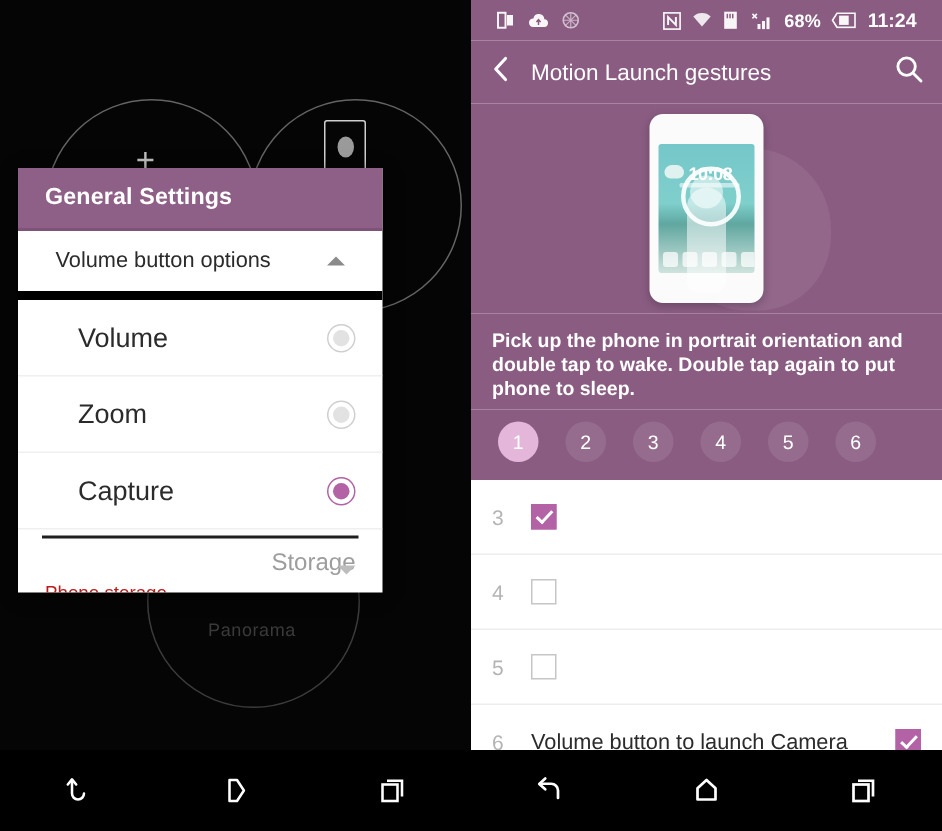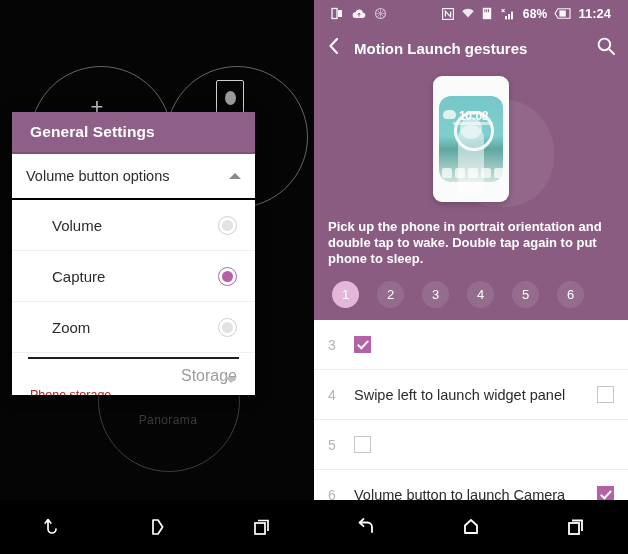--- a/index.html
+++ b/index.html
@@ -48,7 +48,7 @@
   .clock{font-size:13px;font-weight:bold;}
 
   .appbar{height:42px;background:#8a5c82;display:flex;align-items:center;padding:0 12px;box-sizing:border-box;}
-  .appbar .title{color:#fff;font-size:15px;font-weight:bold;margin-left:12px;flex:1;}
+  .appbar .title{color:#fff;font-size:15px;font-weight:normal;margin-left:12px;flex:1;}
 
   .hero{height:140px;background:#8a5c82;position:relative;display:flex;align-items:center;justify-content:center;}
   .hero-shadow{position:absolute;left:50%;top:30px;margin-left:-22px;width:105px;height:108px;background:rgba(255,255,255,.07);border-radius:50% 50% 46% 46%;}

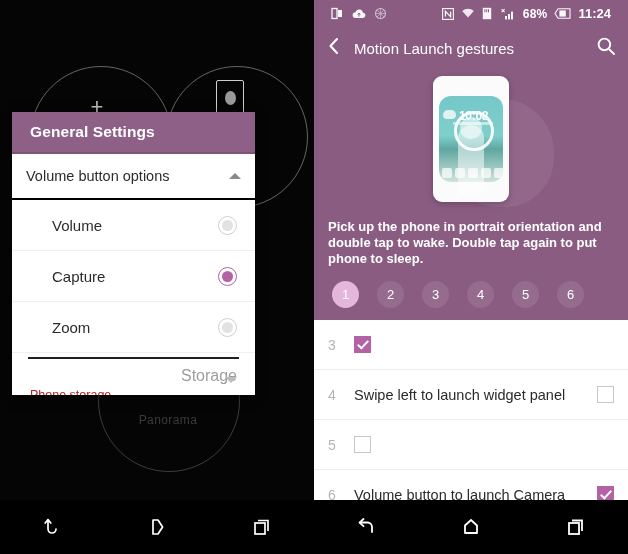--- a/index.html
+++ b/index.html
@@ -53,7 +53,7 @@
   .hero{height:140px;background:#8a5c82;position:relative;display:flex;align-items:center;justify-content:center;}
   .hero-shadow{position:absolute;left:50%;top:30px;margin-left:-22px;width:105px;height:108px;background:rgba(255,255,255,.07);border-radius:50% 50% 46% 46%;}
   .ph{position:relative;width:76px;height:126px;background:#fbfbfb;border-radius:9px;box-shadow:0 2px 6px rgba(0,0,0,.22);display:flex;align-items:center;justify-content:center;}
-  .ph-scr{width:64px;height:86px;background:linear-gradient(#75c7c9 0%,#7fcfcc 46%,#5fa7a0 62%,#cfe3dd 100%);border-radius:12px;position:relative;overflow:hidden;}
+  .ph-scr{width:64px;height:86px;background:linear-gradient(#75c7c9 0%,#7fcfcc 46%,#5fa7a0 62%,#cfe3dd 100%);border-radius:2px;position:relative;overflow:hidden;}
   .ph-clock{position:absolute;left:20px;top:13px;color:#fff;font-size:12px;font-weight:bold;letter-spacing:-.3px;}
   .ph-wz{position:absolute;left:4px;top:14px;width:13px;height:9px;background:#eaf6f3;border-radius:6px 6px 5px 5px;opacity:.9;}
   .ph-sub{position:absolute;left:14px;top:26px;width:40px;height:3px;background:rgba(255,255,255,.55);border-radius:1px;}

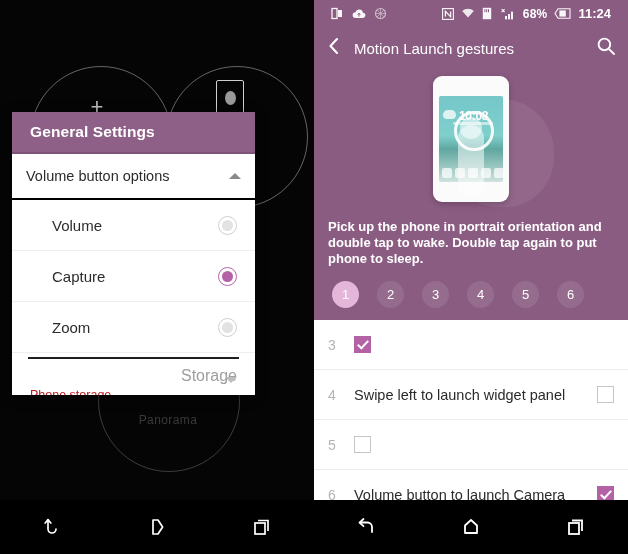--- a/index.html
+++ b/index.html
@@ -22,7 +22,7 @@
   .dlg{position:absolute;left:12px;top:112px;width:243px;height:283px;background:#fff;box-shadow:0 2px 10px rgba(0,0,0,.5);overflow:hidden;}
   .dlg-hd{height:42px;background:#8f6087;display:flex;align-items:center;padding:0 18px;box-sizing:border-box;border-bottom:2px solid #7e5377;}
   .dlg-hd-t{color:#fff;font-size:15.5px;font-weight:bold;letter-spacing:.1px;}
-  .sec-row{height:46px;display:flex;align-items:center;padding:0 14px;box-sizing:border-box;justify-content:space-between;border-bottom:2px solid #000000;}
+  .sec-row{height:46px;display:flex;align-items:center;padding:0 25px;box-sizing:border-box;justify-content:space-between;border-bottom:6px solid #000000;}
   .sec-row .lbl{font-size:14.5px;color:#2b2b2b;}
   .caret-up{width:0;height:0;border-left:6px solid transparent;border-right:6px solid transparent;border-bottom:6px solid #8a8a8a;}
   .caret-dn{width:0;height:0;border-left:6px solid transparent;border-right:6px solid transparent;border-top:6px solid #bdbdbd;}

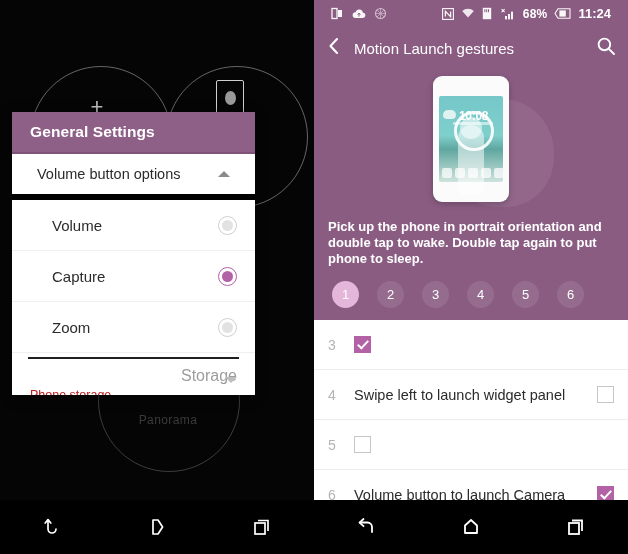--- a/index.html
+++ b/index.html
@@ -27,7 +27,7 @@
   .caret-up{width:0;height:0;border-left:6px solid transparent;border-right:6px solid transparent;border-bottom:6px solid #8a8a8a;}
   .caret-dn{width:0;height:0;border-left:6px solid transparent;border-right:6px solid transparent;border-top:6px solid #bdbdbd;}
   .opt-row{height:51px;display:flex;align-items:center;padding:0 18px 0 40px;box-sizing:border-box;justify-content:space-between;border-bottom:1px solid #efefef;}
-  .opt-row .lbl{font-size:15px;color:#2b2b2b;}
+  .opt-row .lbl{font-size:18px;color:#2b2b2b;}
   .radio{width:19px;height:19px;border-radius:50%;border:1.5px solid #cfcfcf;display:flex;align-items:center;justify-content:center;box-sizing:border-box;}
   .radio i{display:block;width:11px;height:11px;border-radius:50%;background:#e2e2e2;}
   .radio.on{border-color:#b362a6;}

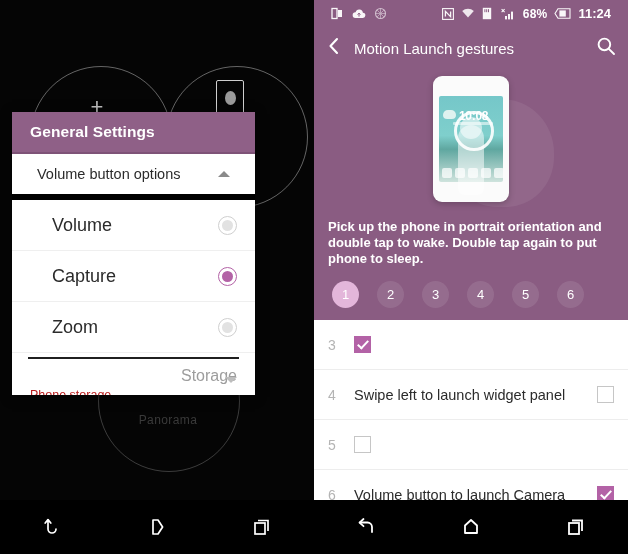--- a/index.html
+++ b/index.html
@@ -118,15 +118,15 @@
       </div>
 
       <div class="opt-row">
+        <span class="lbl">Zoom</span>
+        <span class="radio">
+            <i></i>
+          </span>
+      </div>
+
+      <div class="opt-row">
         <span class="lbl">Capture</span>
         <span class="radio on">
-            <i></i>
-          </span>
-      </div>
-
-      <div class="opt-row">
-        <span class="lbl">Zoom</span>
-        <span class="radio">
             <i></i>
           </span>
       </div>

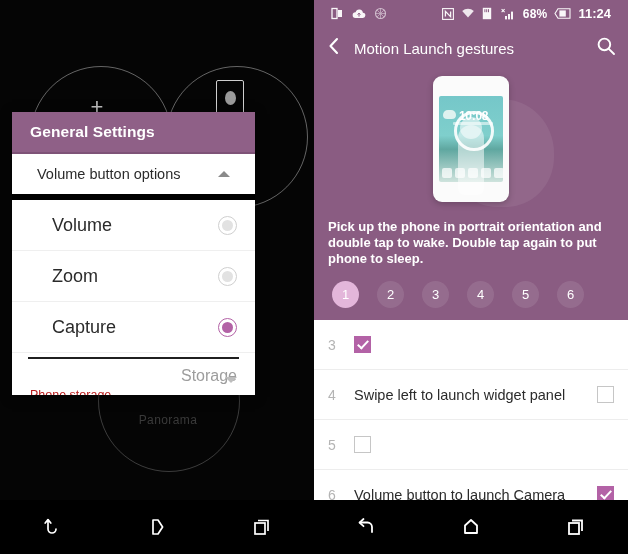--- a/index.html
+++ b/index.html
@@ -257,7 +257,6 @@
       </div>
       <div class="li">
         <span class="num">4</span>
-        <span class="txt">Swipe left to launch widget panel</span>
         <span class="cb"></span>
       </div>
       <div class="li">

